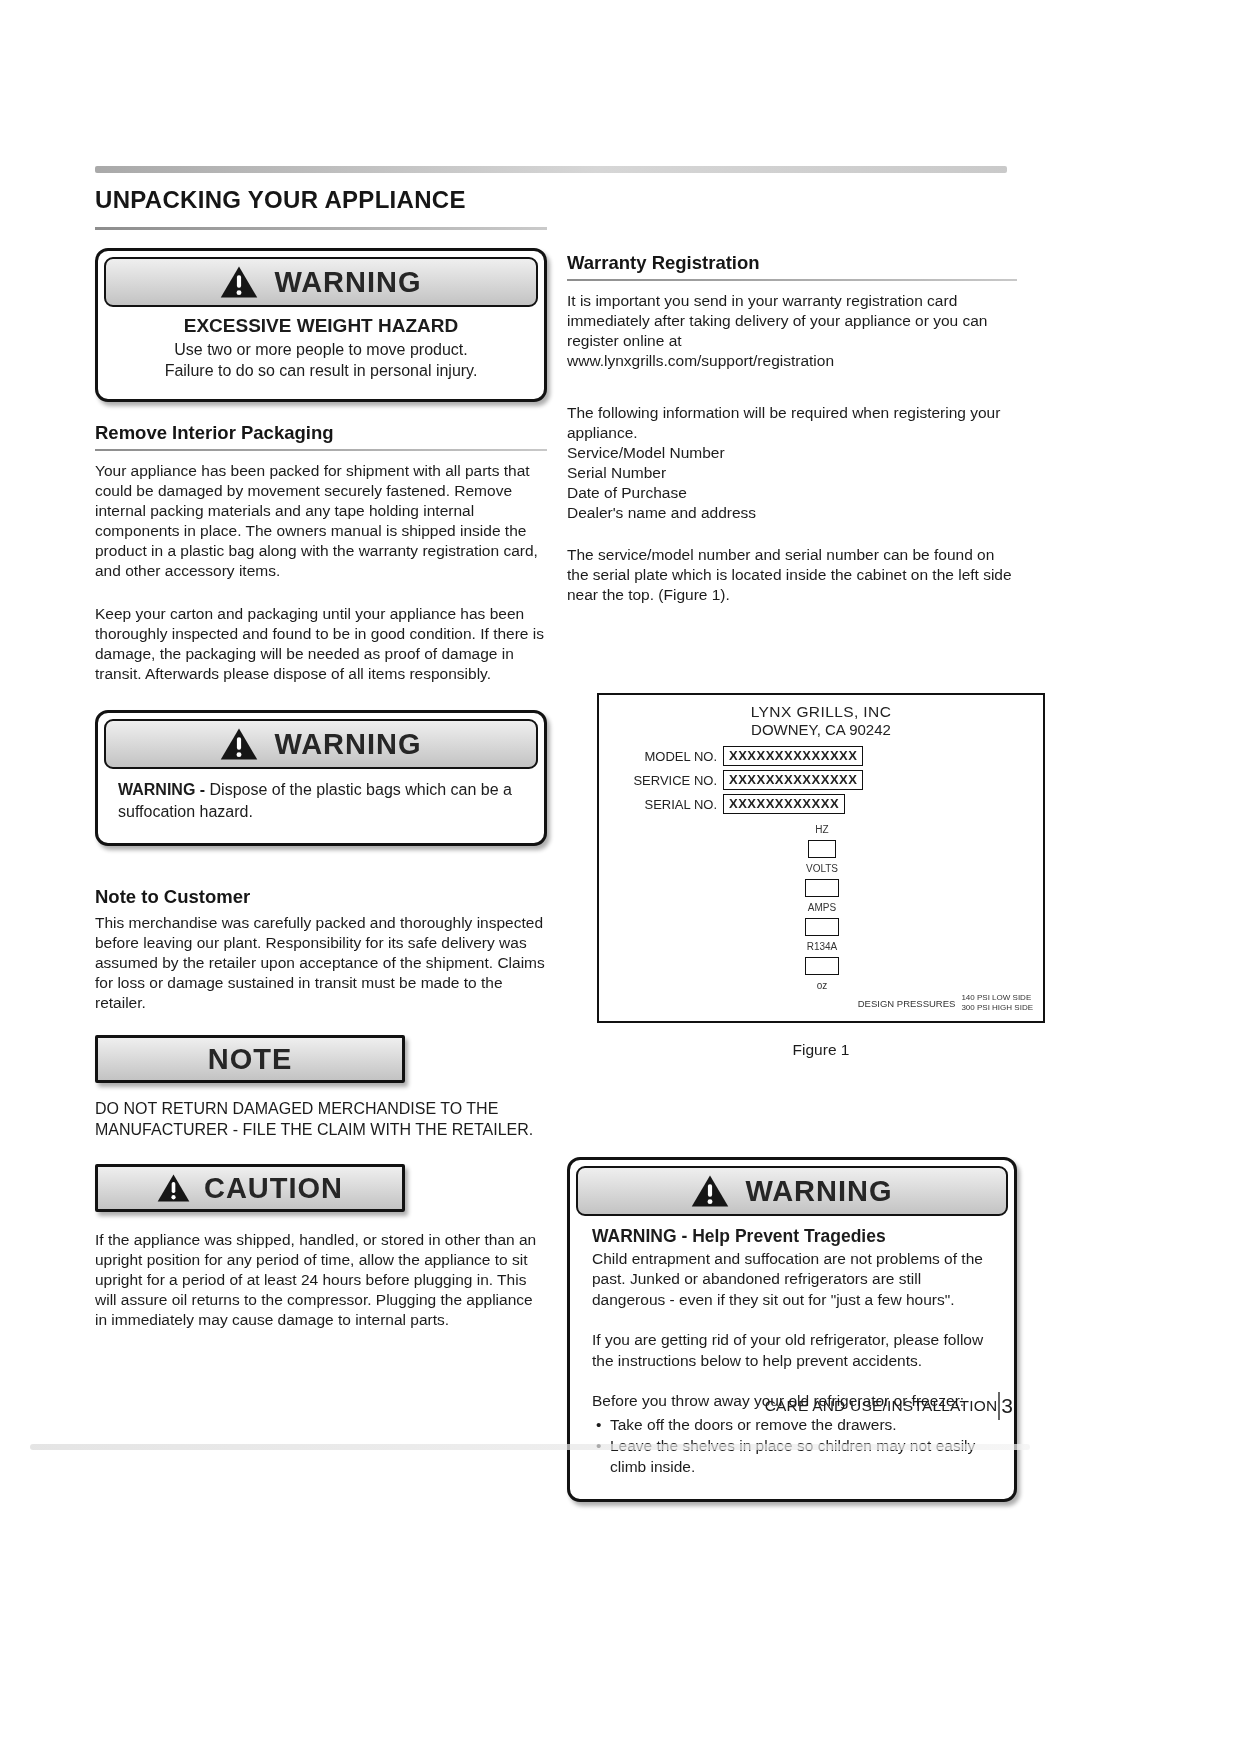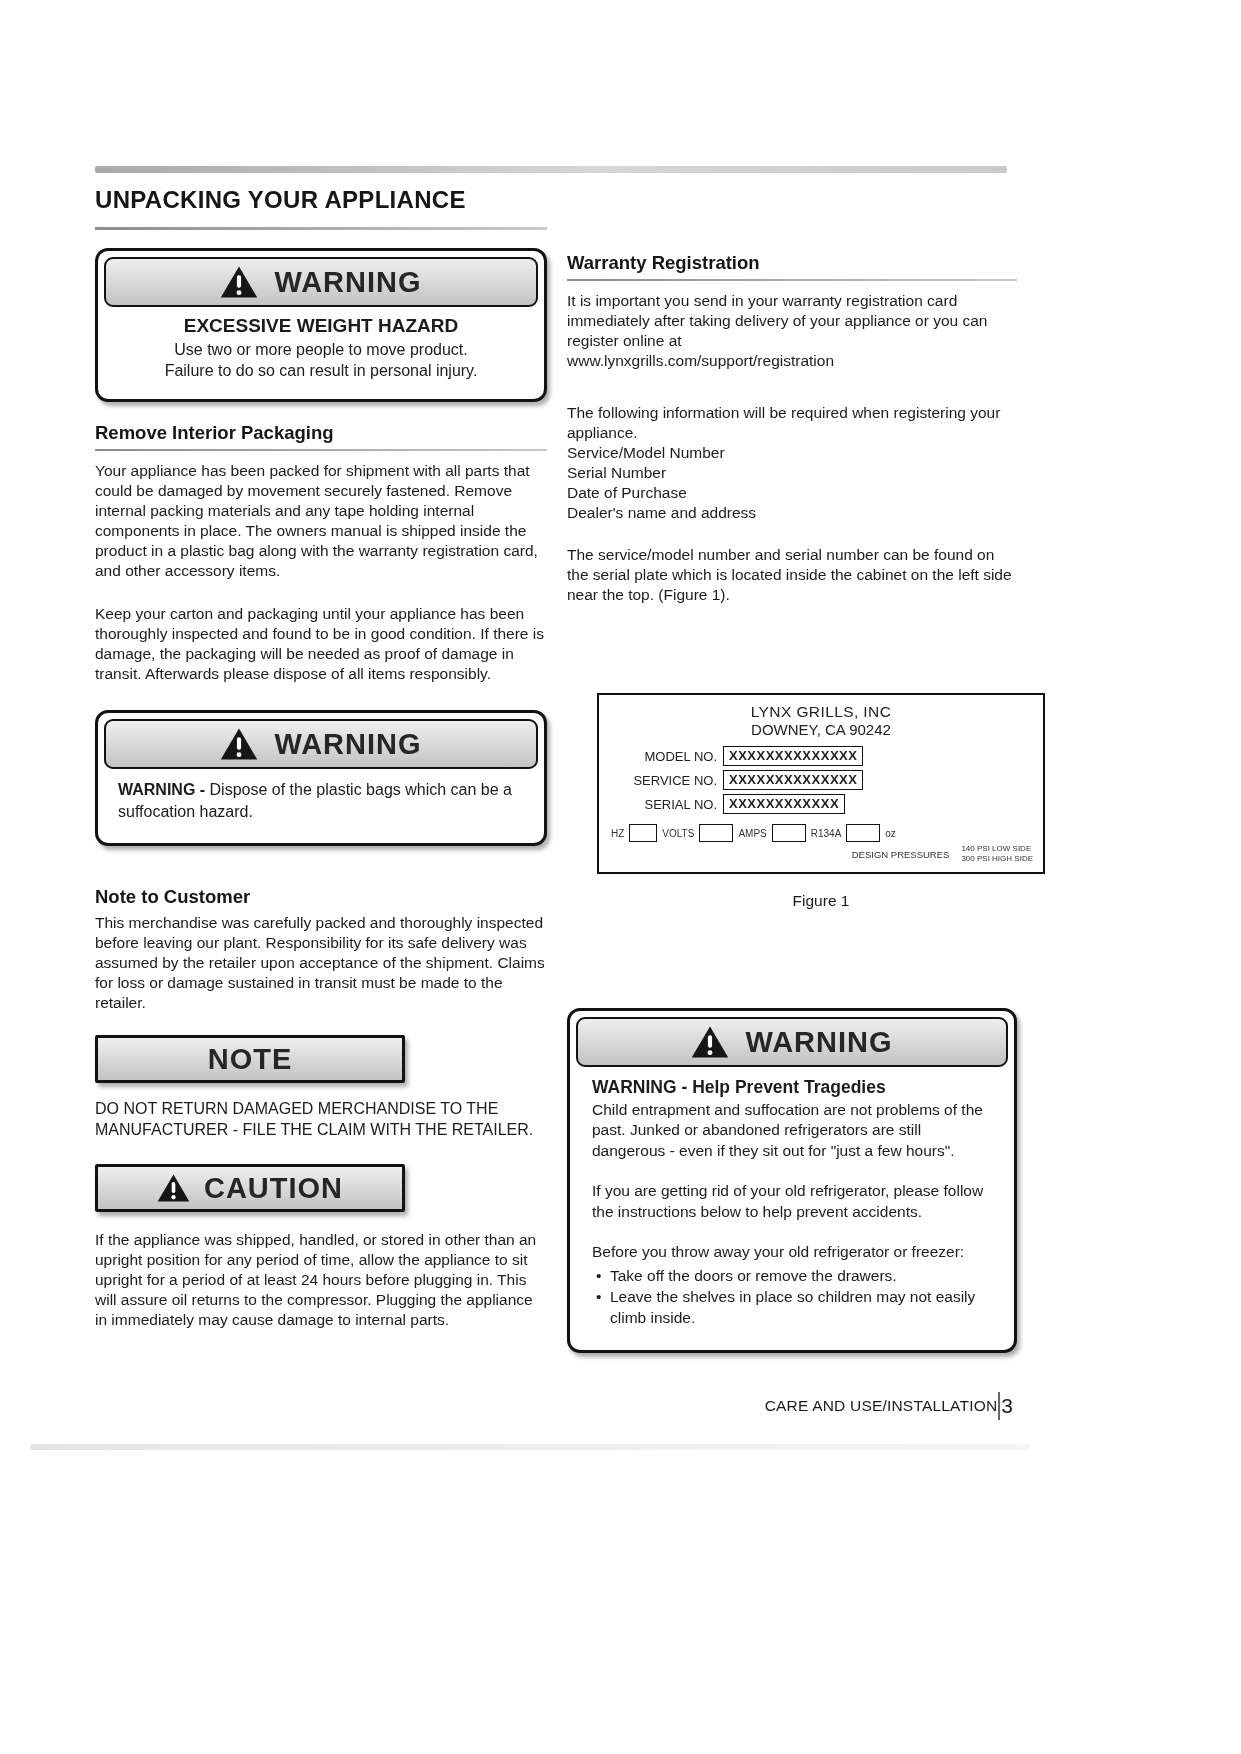--- a/index.html
+++ b/index.html
@@ -85,7 +85,7 @@
     border:1.8px solid #111;font-size:13px;font-weight:bold;
     padding:1px 5px 2px;letter-spacing:.5px;color:#222;
   }
-  .plate-hz-row{display:flex;align-items:center;gap:5px;margin:10px 0 2px 2px;}
+  .plate-hz-row{display:flex;align-items:center;gap:5px;margin:10px 0 2px 2px;flex-direction:column;}
   .hz-label{font-size:10px;color:#333;}
   .hz-box{border:1.5px solid #111;width:32px;height:16px;}
   .hz-box.small{width:26px;}

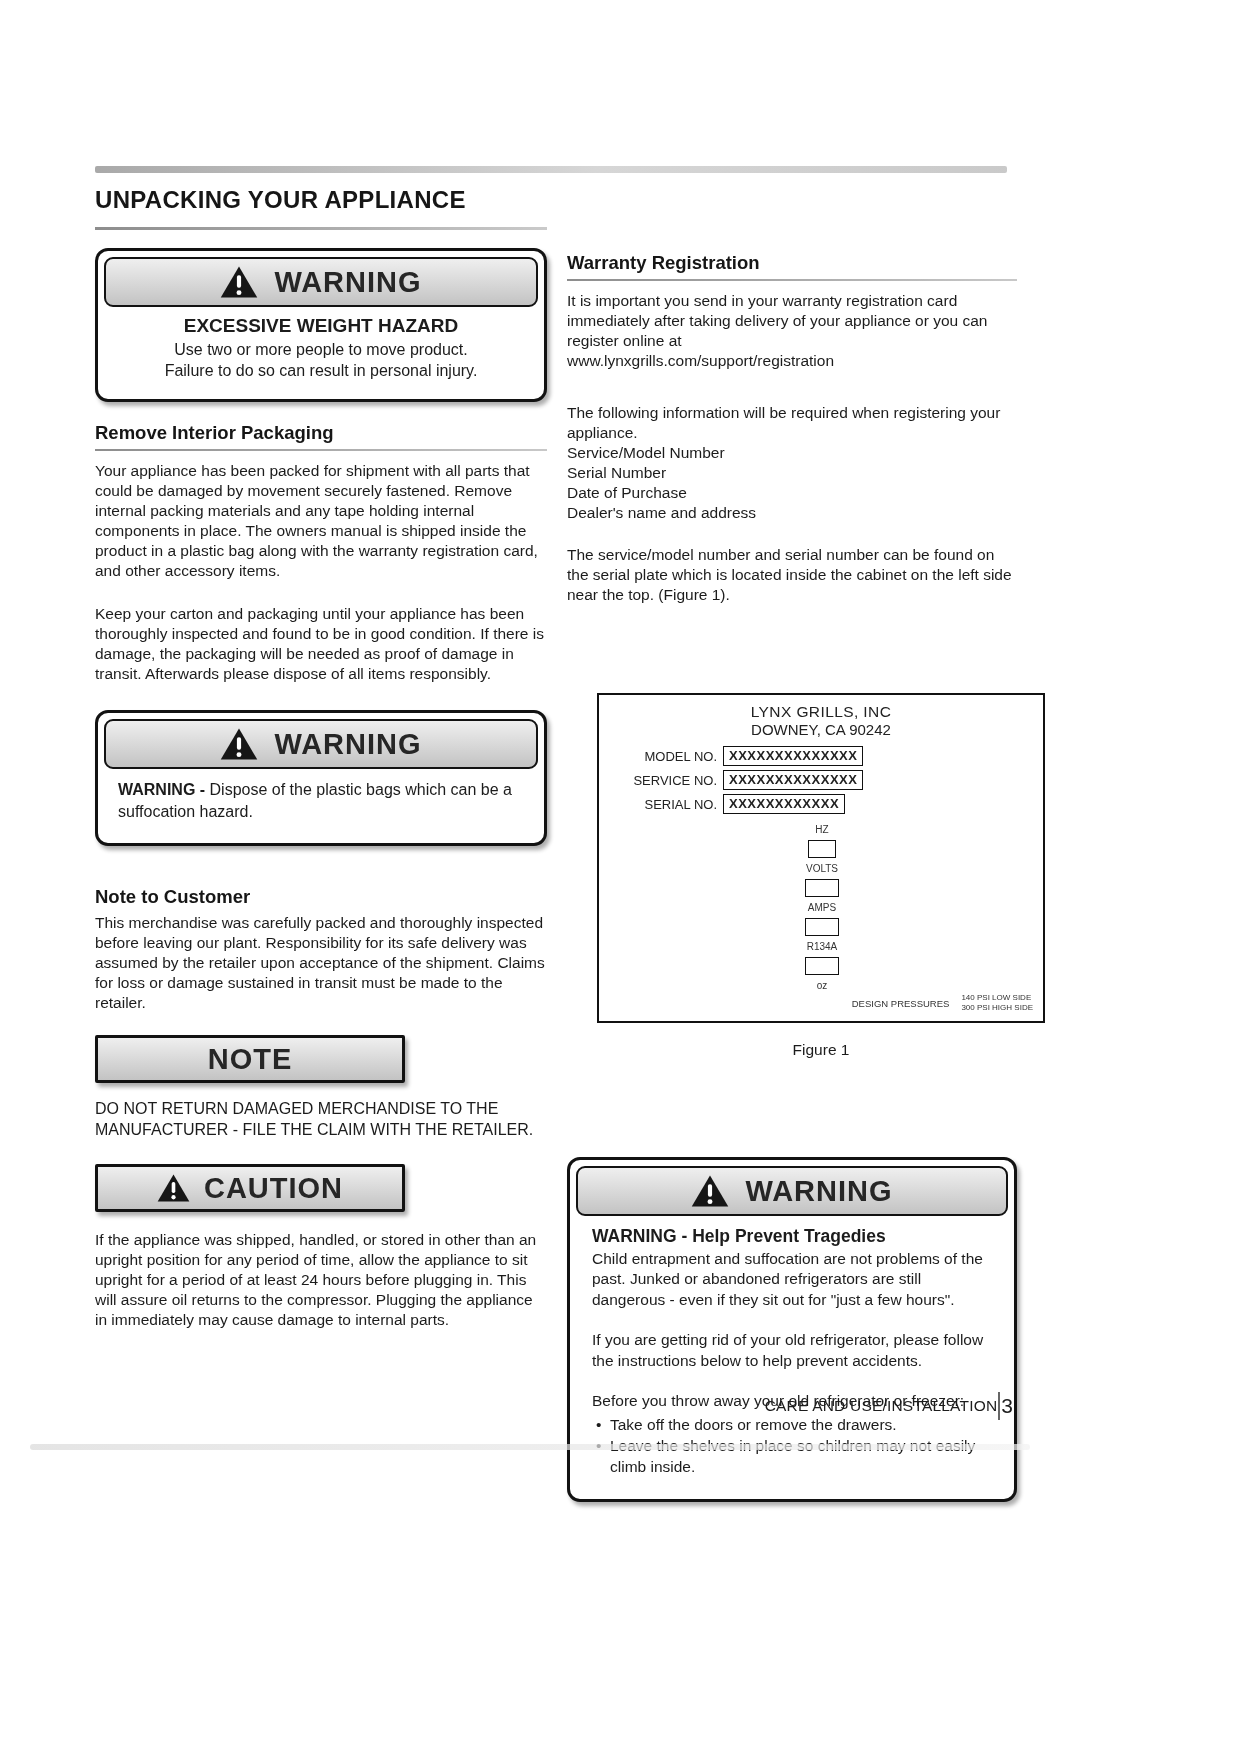--- a/index.html
+++ b/index.html
@@ -89,7 +89,7 @@
   .hz-label{font-size:10px;color:#333;}
   .hz-box{border:1.5px solid #111;width:32px;height:16px;}
   .hz-box.small{width:26px;}
-  .plate-pressures{display:flex;justify-content:flex-end;align-items:center;gap:12px;margin-top:2px;}
+  .plate-pressures{display:flex;justify-content:flex-end;align-items:center;gap:6px;margin-top:2px;}
   .dp-label{font-size:9.5px;color:#333;}
   .dp-lines{font-size:8px;line-height:10px;color:#333;}
   .figure-caption{text-align:center;font-size:15.5px;margin-top:18px;color:#1c1c1c;}

